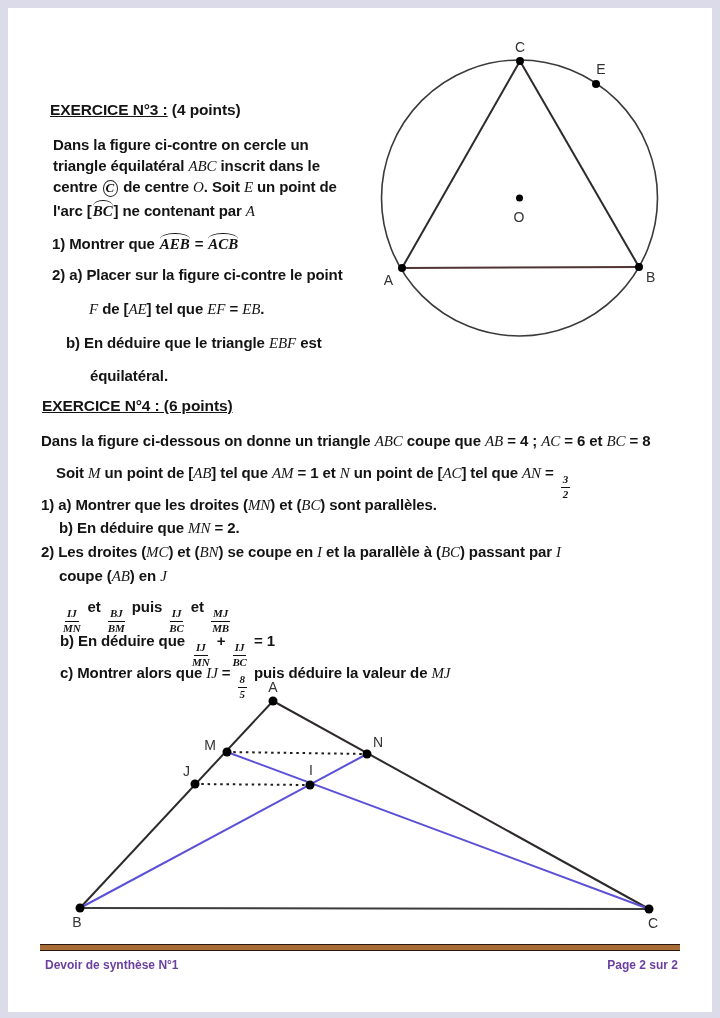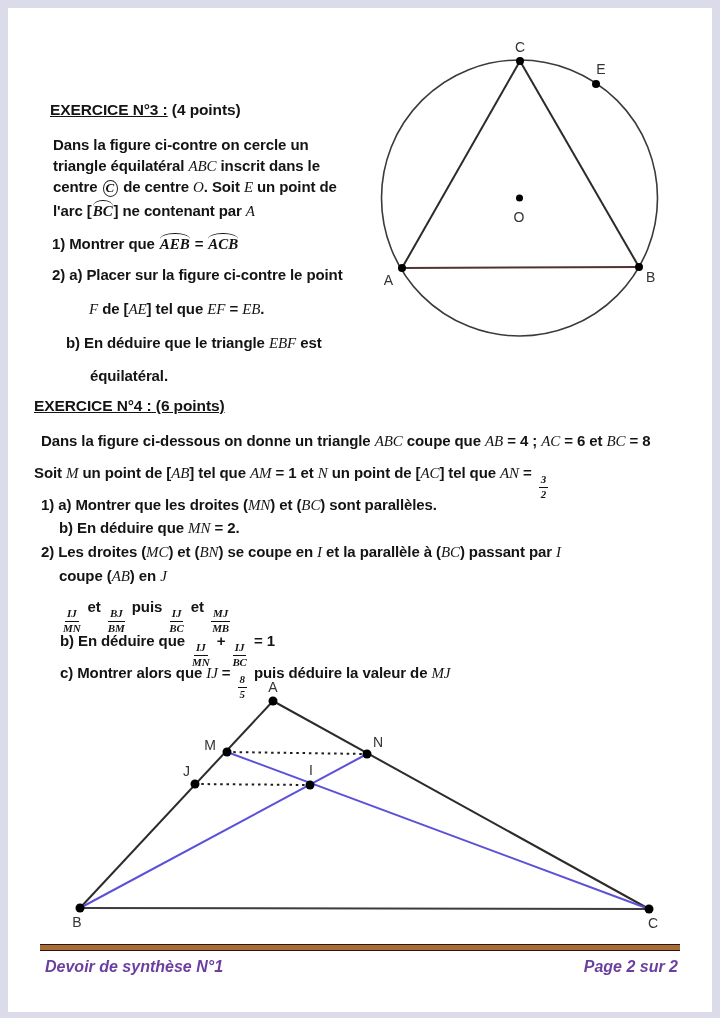--- a/index.html
+++ b/index.html
@@ -91,7 +91,7 @@
   <text x="286" y="252" text-anchor="start">B</text>
 </svg>
 
-<div class="line heading" style="left:34px;top:353px">
+<div class="line heading" style="left:42px;top:353px">
   <span class="u">EXERCICE N°4 : (6 points)</span>
 </div>
 <div class="line" style="left:41px;top:388px"><span>Dans la figure ci-dessous on donne un triangle </span><span class="m">ABC</span><span> coupe que </span><span class="m">AB</span><span> = 4 ; </span><span class="m">AC</span><span> = 6 et </span><span class="m">BC</span><span> = 8</span></div>

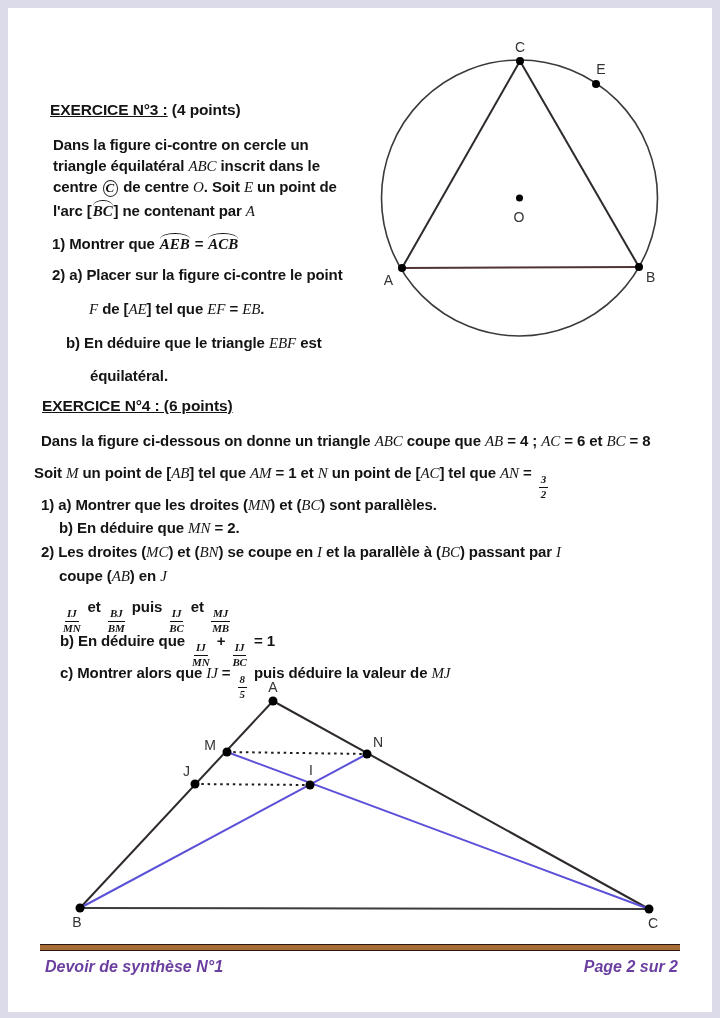--- a/index.html
+++ b/index.html
@@ -95,7 +95,7 @@
   <span class="u">EXERCICE N°4 : (6 points)</span>
 </div>
 <div class="line" style="left:41px;top:388px"><span>Dans la figure ci-dessous on donne un triangle </span><span class="m">ABC</span><span> coupe que </span><span class="m">AB</span><span> = 4 ; </span><span class="m">AC</span><span> = 6 et </span><span class="m">BC</span><span> = 8</span></div>
-<div class="line" style="left:34px;top:420px"><span>Soit </span><span class="m">M</span><span> un point de [</span><span class="m">AB</span><span>] tel que </span><span class="m">AM</span><span> = 1 et </span><span class="m">N</span><span> un point de [</span><span class="m">AC</span><span>] tel que </span><span class="m">AN</span><span> = </span><span class="frac">
+<div class="line" style="left:56px;top:420px"><span>Soit </span><span class="m">M</span><span> un point de [</span><span class="m">AB</span><span>] tel que </span><span class="m">AM</span><span> = 1 et </span><span class="m">N</span><span> un point de [</span><span class="m">AC</span><span>] tel que </span><span class="m">AN</span><span> = </span><span class="frac">
       <span class="num">3</span>
       <span class="den">2</span>
     </span></div>

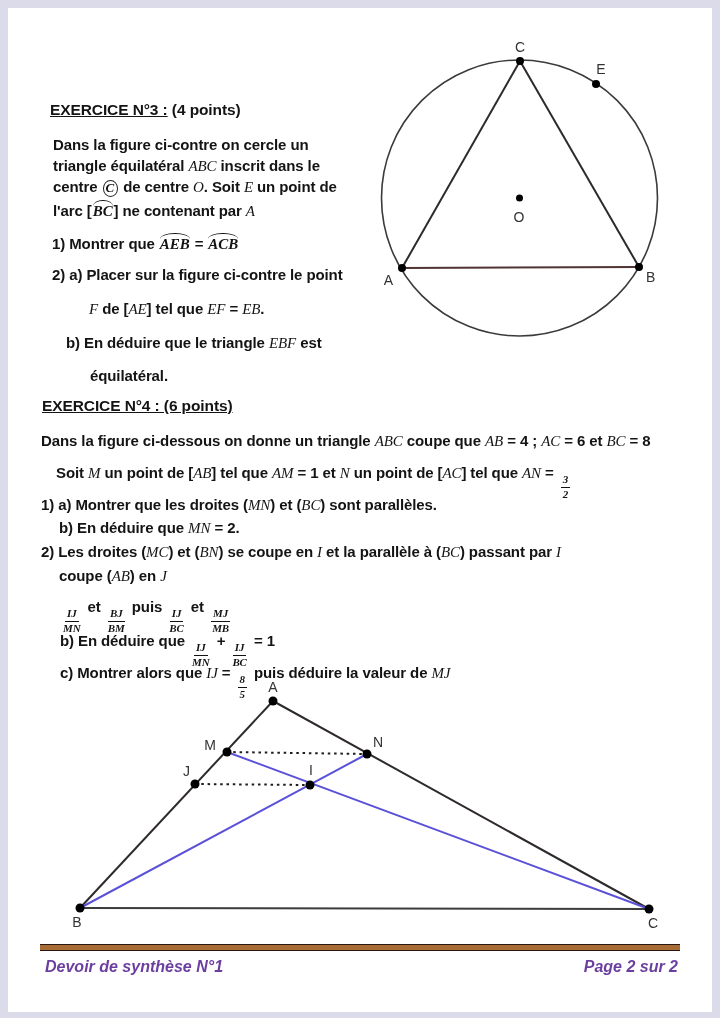--- a/index.html
+++ b/index.html
@@ -52,8 +52,8 @@
     border-top:1.8px solid #2c1612;border-bottom:1.8px solid #2c1612;
   }
   .footer-text{
-    position:absolute;top:958px;font-size:16px;font-weight:bold;
-    color:var(--accent-purple);white-space:nowrap;font-style:italic;
+    position:absolute;top:958px;font-size:12px;font-weight:bold;
+    color:var(--accent-purple);white-space:nowrap;
   }
 </style>
 </head>

